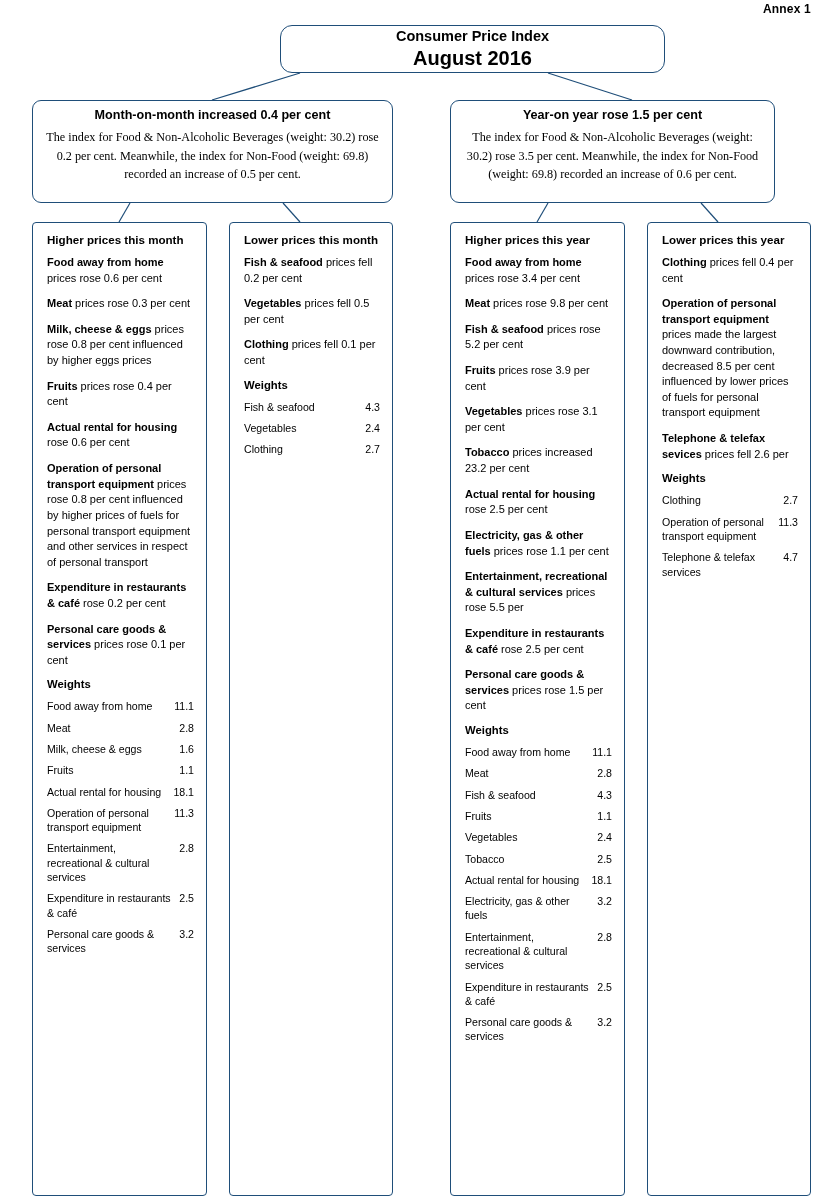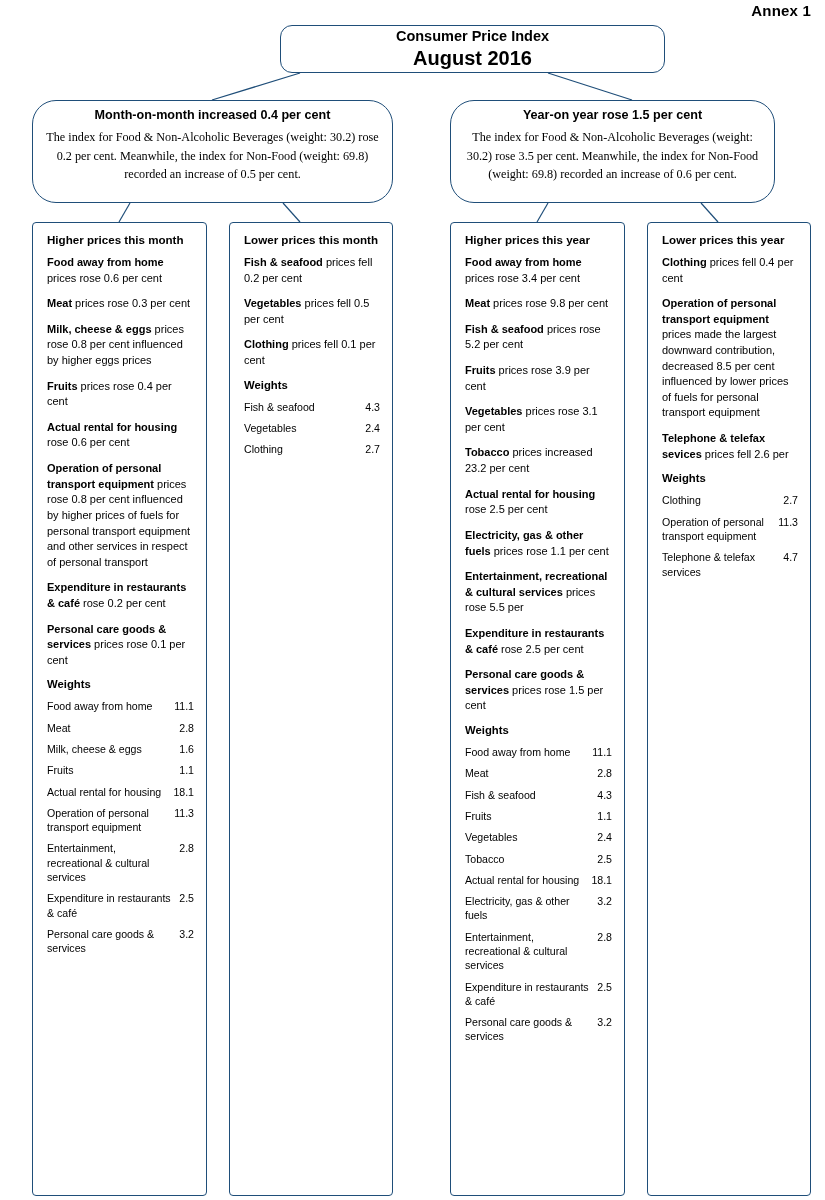--- a/index.html
+++ b/index.html
@@ -18,7 +18,7 @@
     position: absolute;
     top: 2px;
     right: 14px;
-    font-size: 15px;
+    font-size: 12px;
     font-weight: bold;
     letter-spacing: 0.2px;
   }

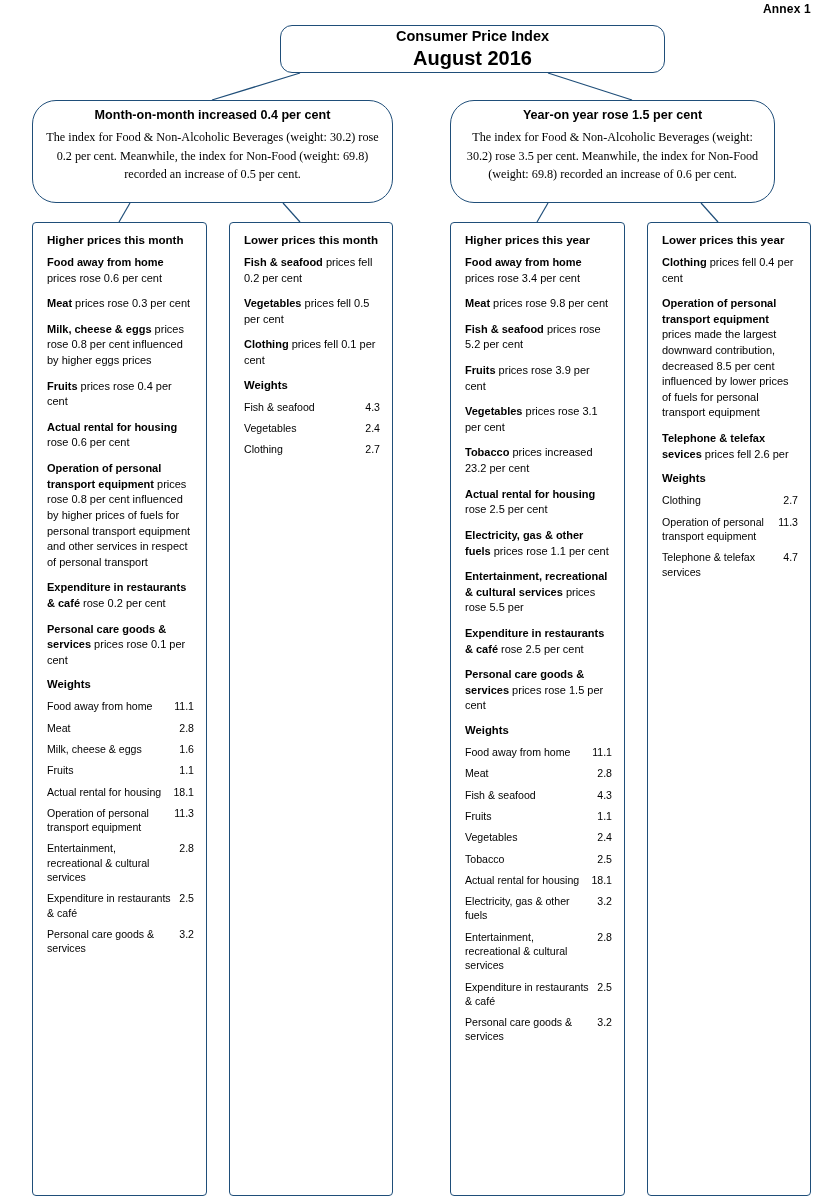--- a/index.html
+++ b/index.html
@@ -65,7 +65,7 @@
   .branch-box {
     top: 100px;
     height: 103px;
-    border-radius: 24px;
+    border-radius: 9px;
     padding: 6px 10px 4px 10px;
   }
   .branch-box.left  { left: 32px;  width: 361px; }

